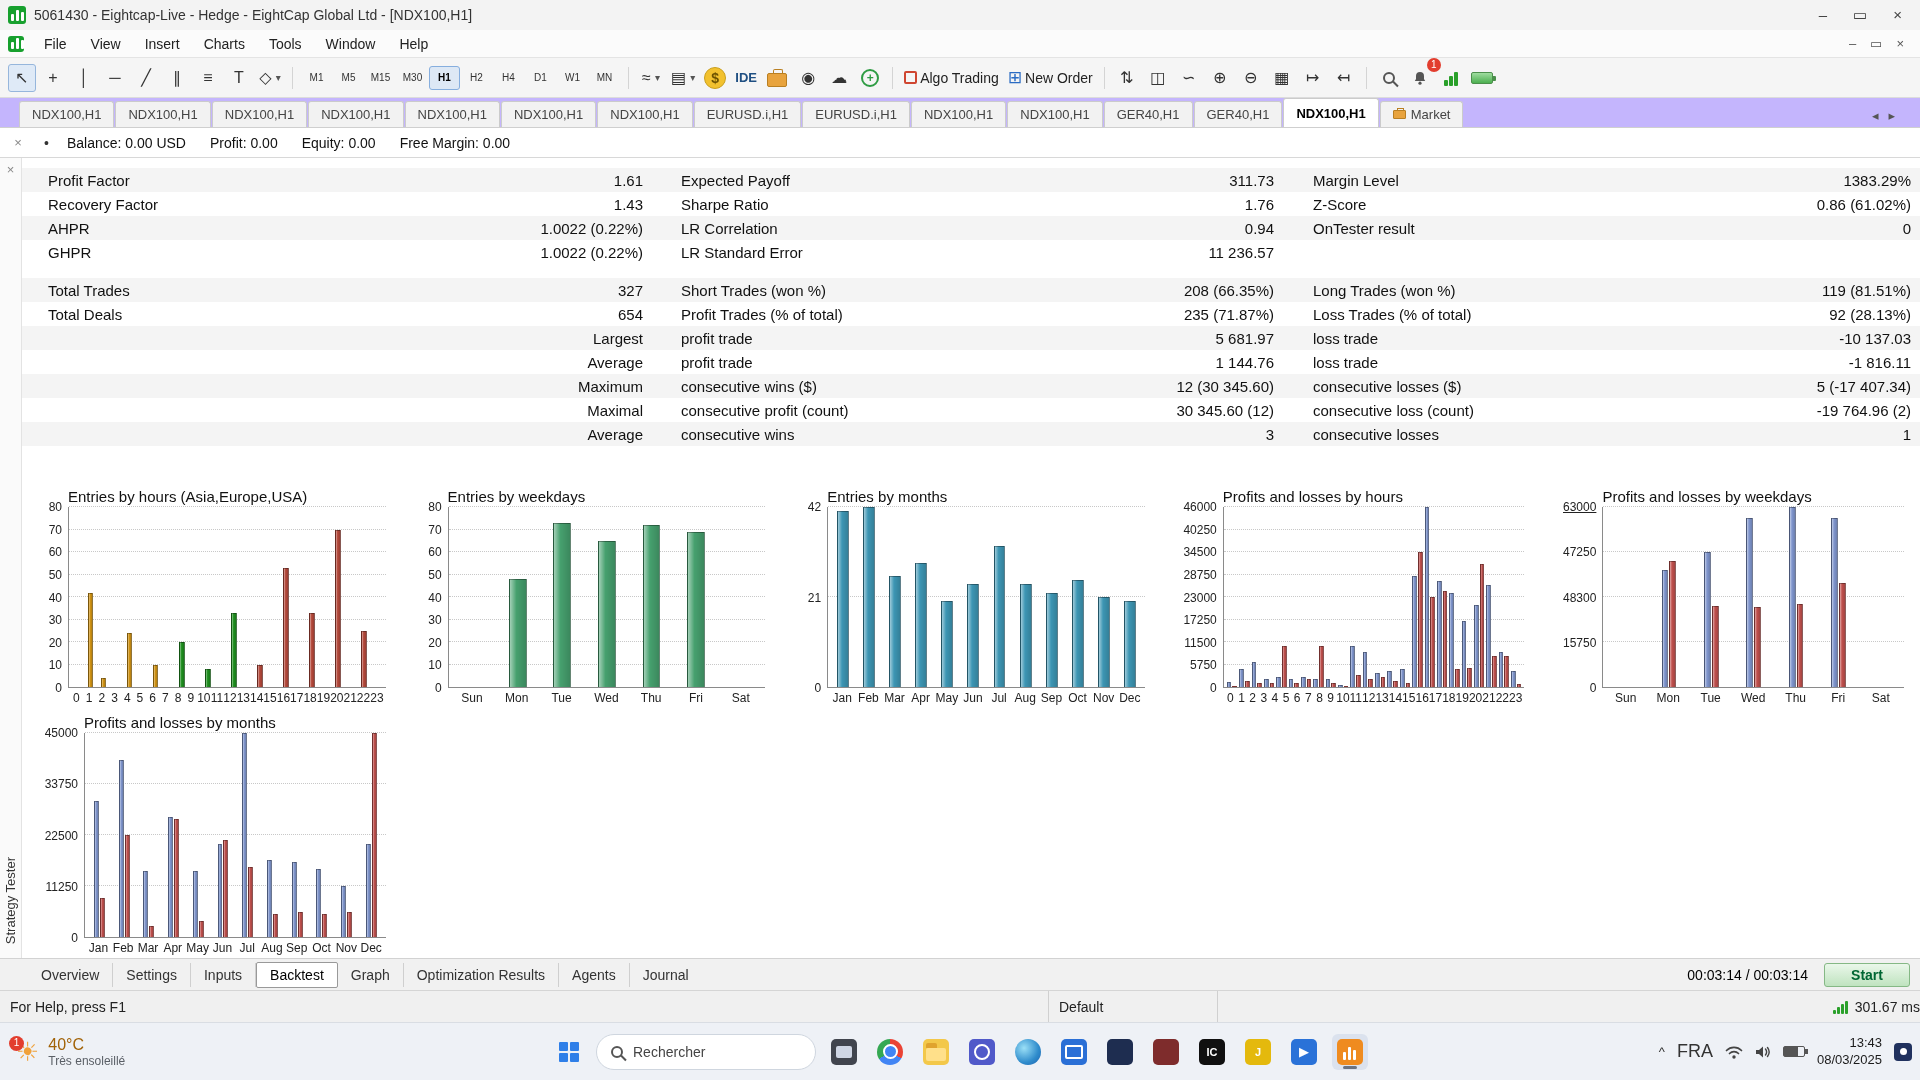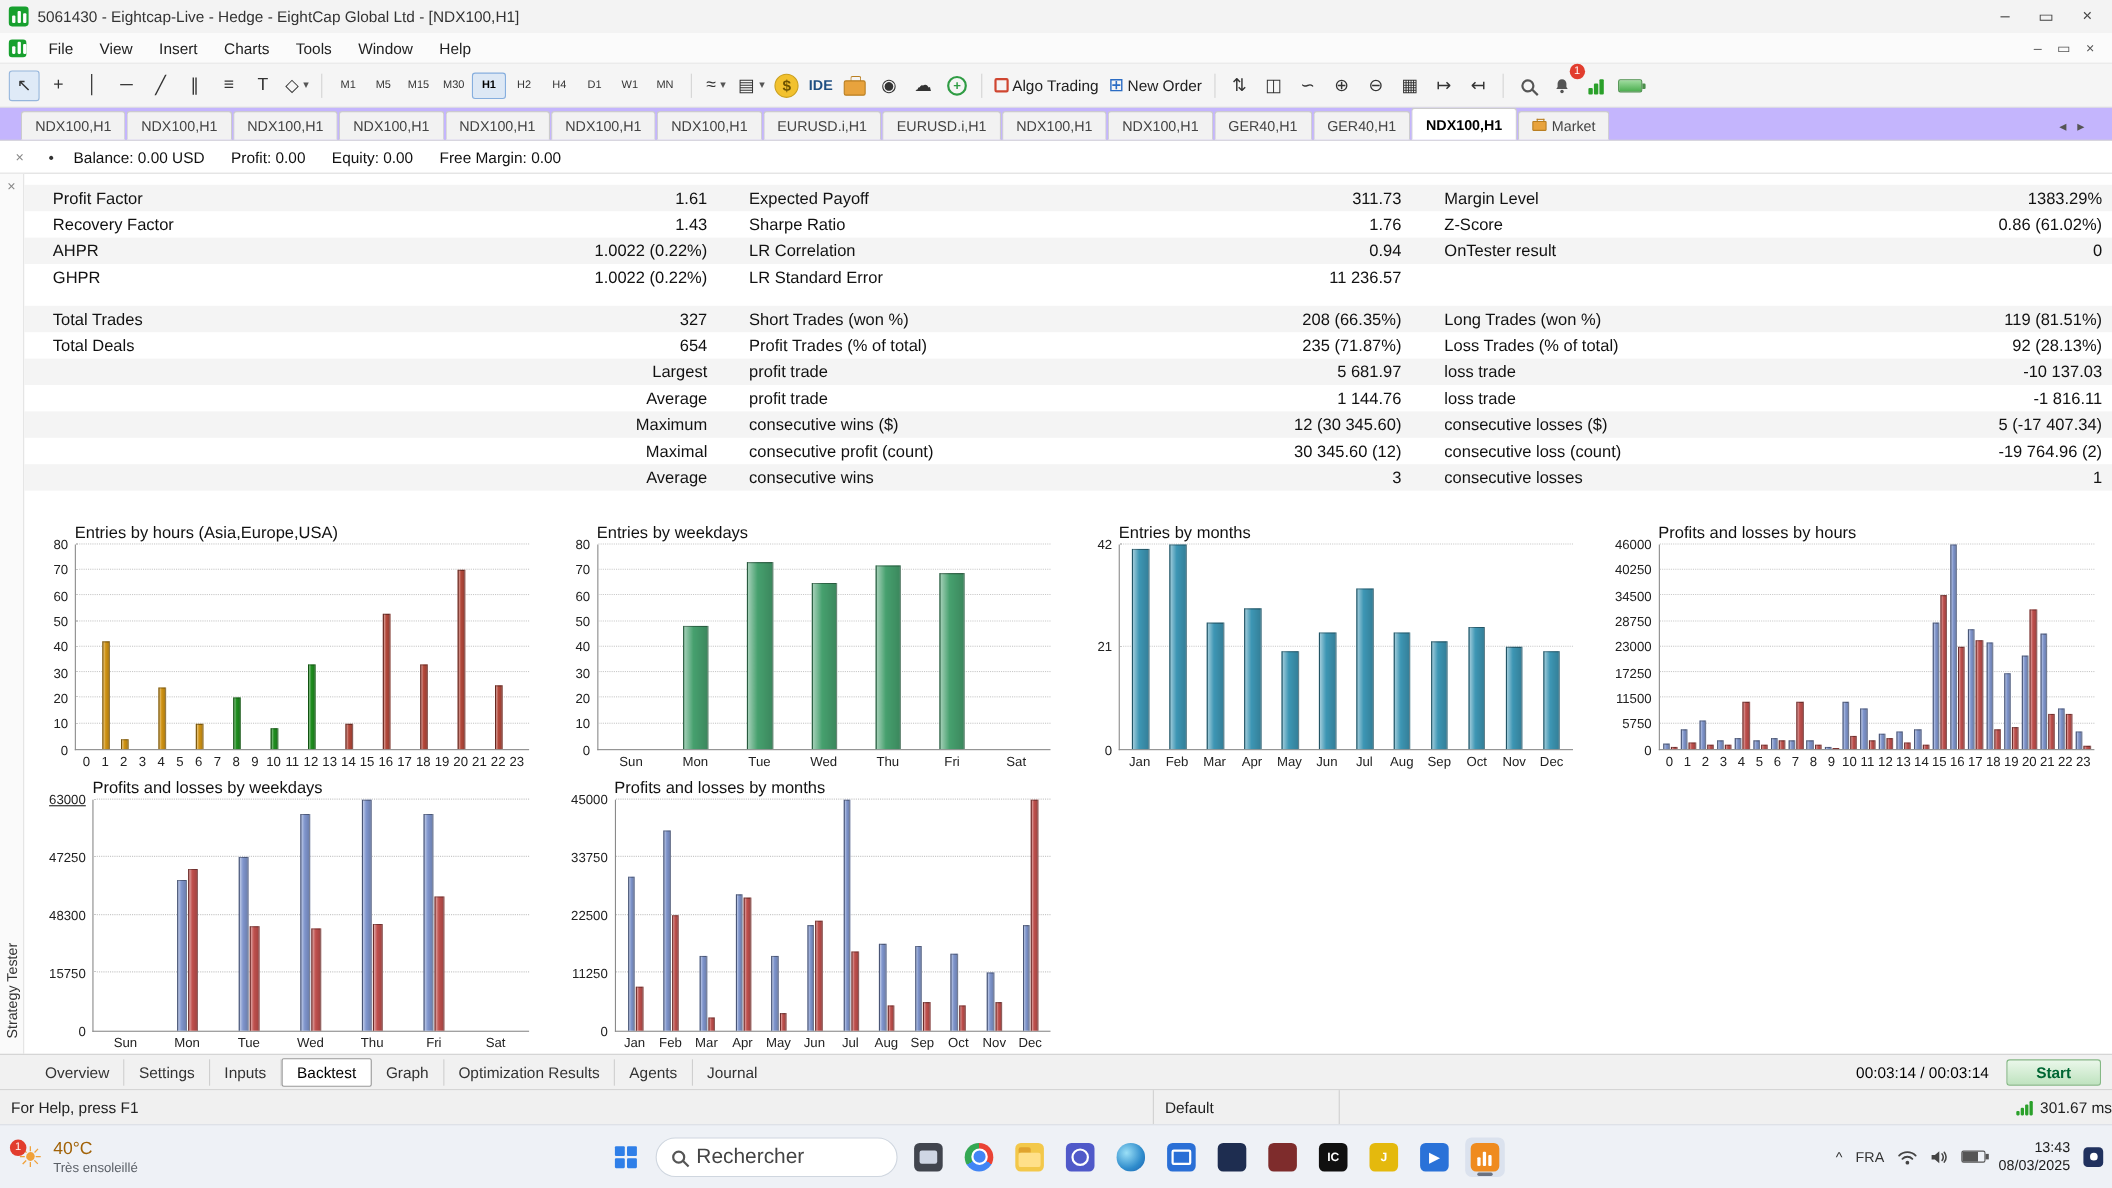--- a/index.html
+++ b/index.html
@@ -81,7 +81,7 @@
 .sspacer{height:14px;}
 
 
-.chartsgrid{flex:1;display:grid;grid-template-columns:repeat(4,1fr);grid-template-rows:47.5% 52.5%;min-height:0;}
+.chartsgrid{flex:1;display:grid;grid-template-columns:repeat(5,1fr);grid-template-rows:47.5% 52.5%;min-height:0;margin-top:12px;}
 .chart{display:flex;flex-direction:column;padding:6px 16px 0 10px;min-height:0;}
 .chart-title{font-size:15px;color:#111;margin-bottom:2px;flex:0 0 auto;}
 .chart-body{flex:1;display:flex;min-height:0;}

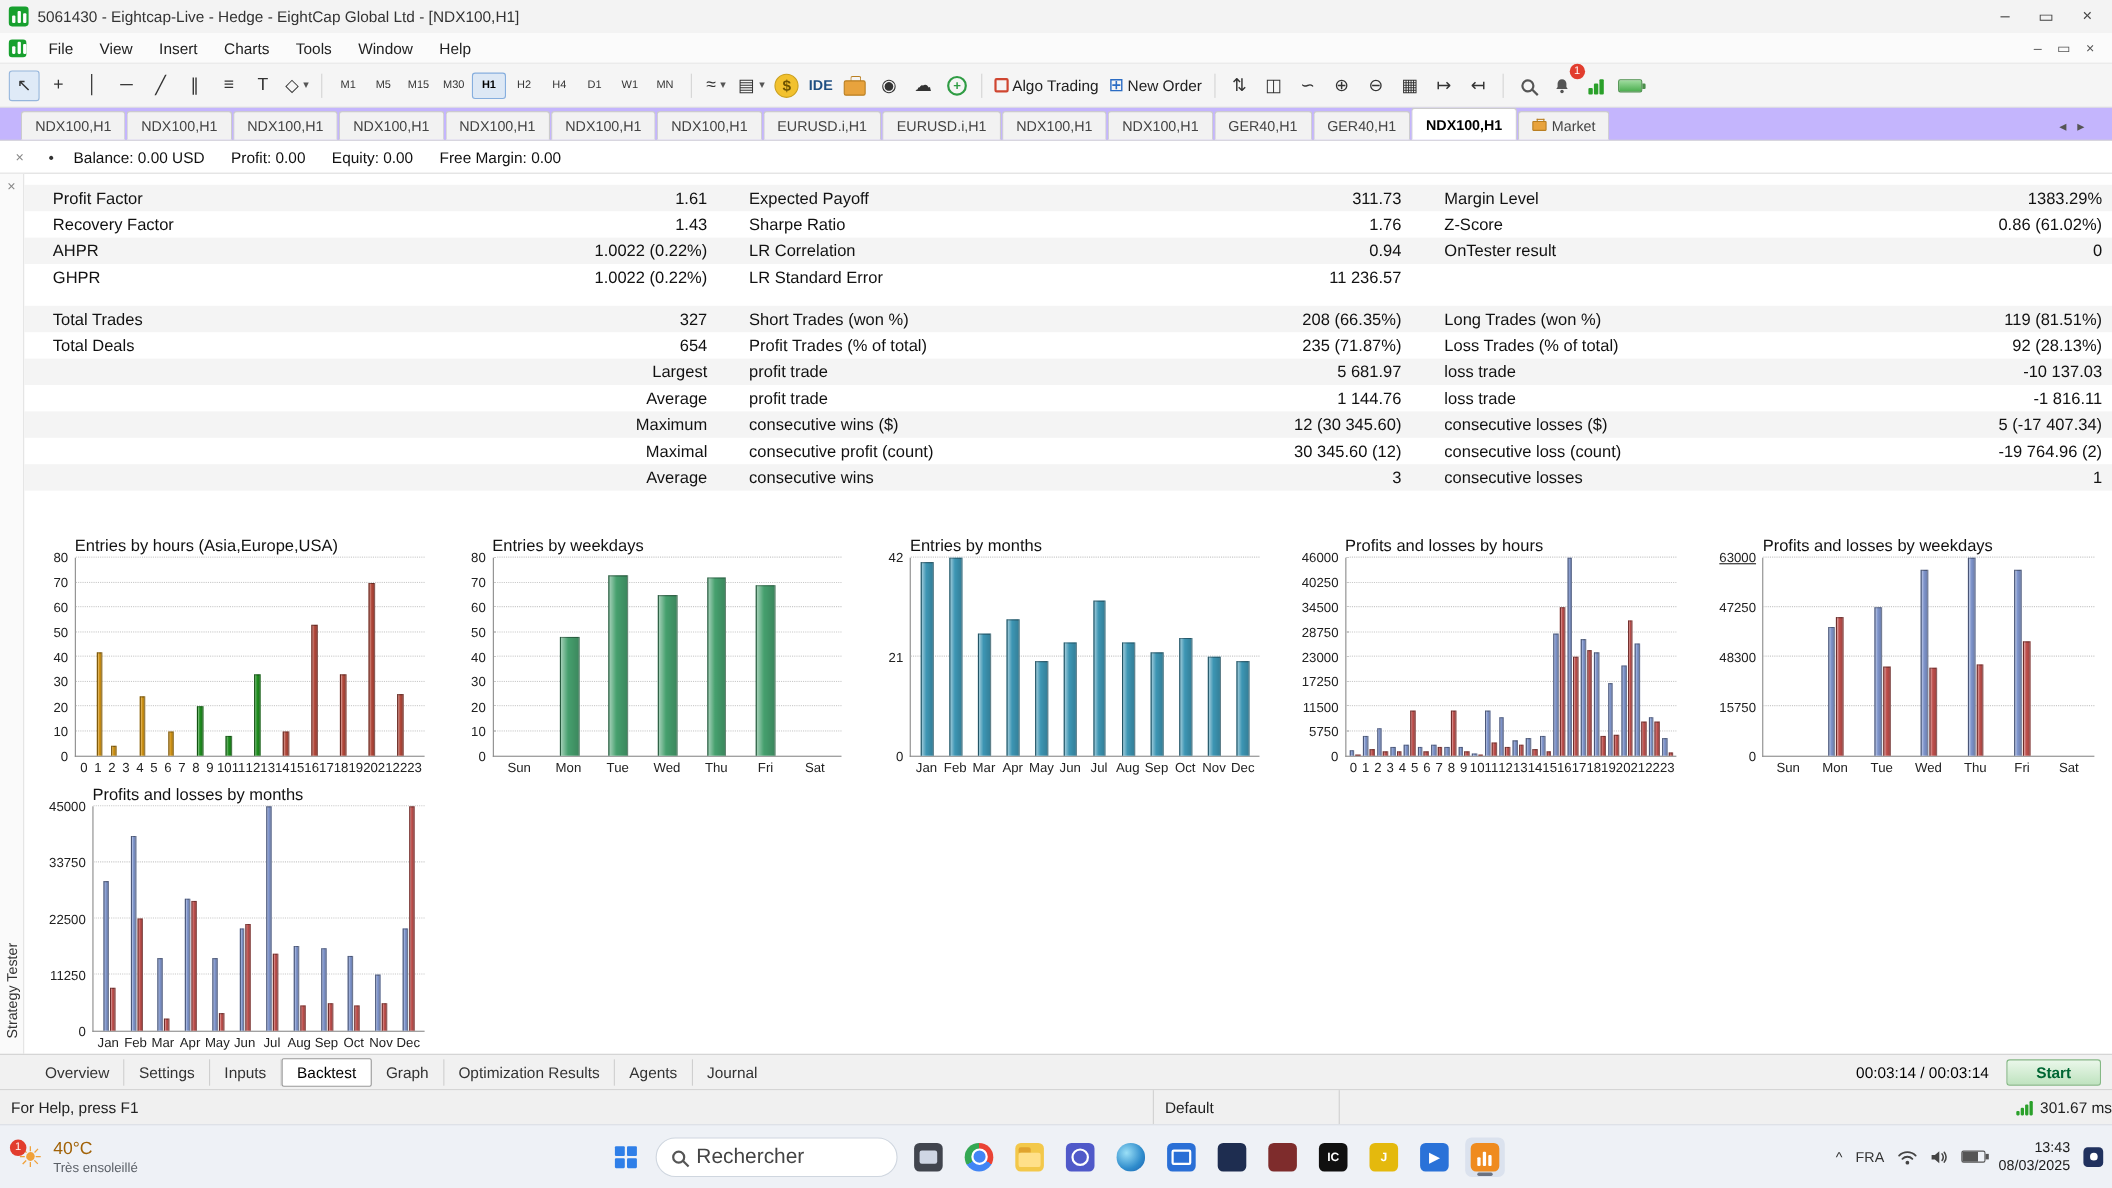--- a/index.html
+++ b/index.html
@@ -127,7 +127,7 @@
 .winlogo{width:34px;height:34px;border-radius:6px;display:flex;align-items:center;justify-content:center;}
 .winlogo .wl{width:20px;height:20px;display:grid;grid-template-columns:1fr 1fr;grid-template-rows:1fr 1fr;gap:2px;}
 .winlogo .wl i{background:#2f7fe8;border-radius:1px;}
-.searchpill{width:220px;height:36px;background:#fff;border:1px solid #cfd6df;border-radius:18px;display:flex;align-items:center;gap:10px;padding:0 14px;color:#444;font-size:19px;}
+.searchpill{width:220px;height:36px;background:#fff;border:1px solid #cfd6df;border-radius:18px;display:flex;align-items:center;gap:10px;padding:0 14px;color:#444;font-size:14px;}
 .tbtile{width:36px;height:36px;border-radius:6px;display:flex;align-items:center;justify-content:center;position:relative;}
 .tbtile.active{background:#dbe2ee;}
 .tbtile .underline{position:absolute;bottom:1px;left:11px;width:14px;height:3px;border-radius:2px;background:#6b7280;}

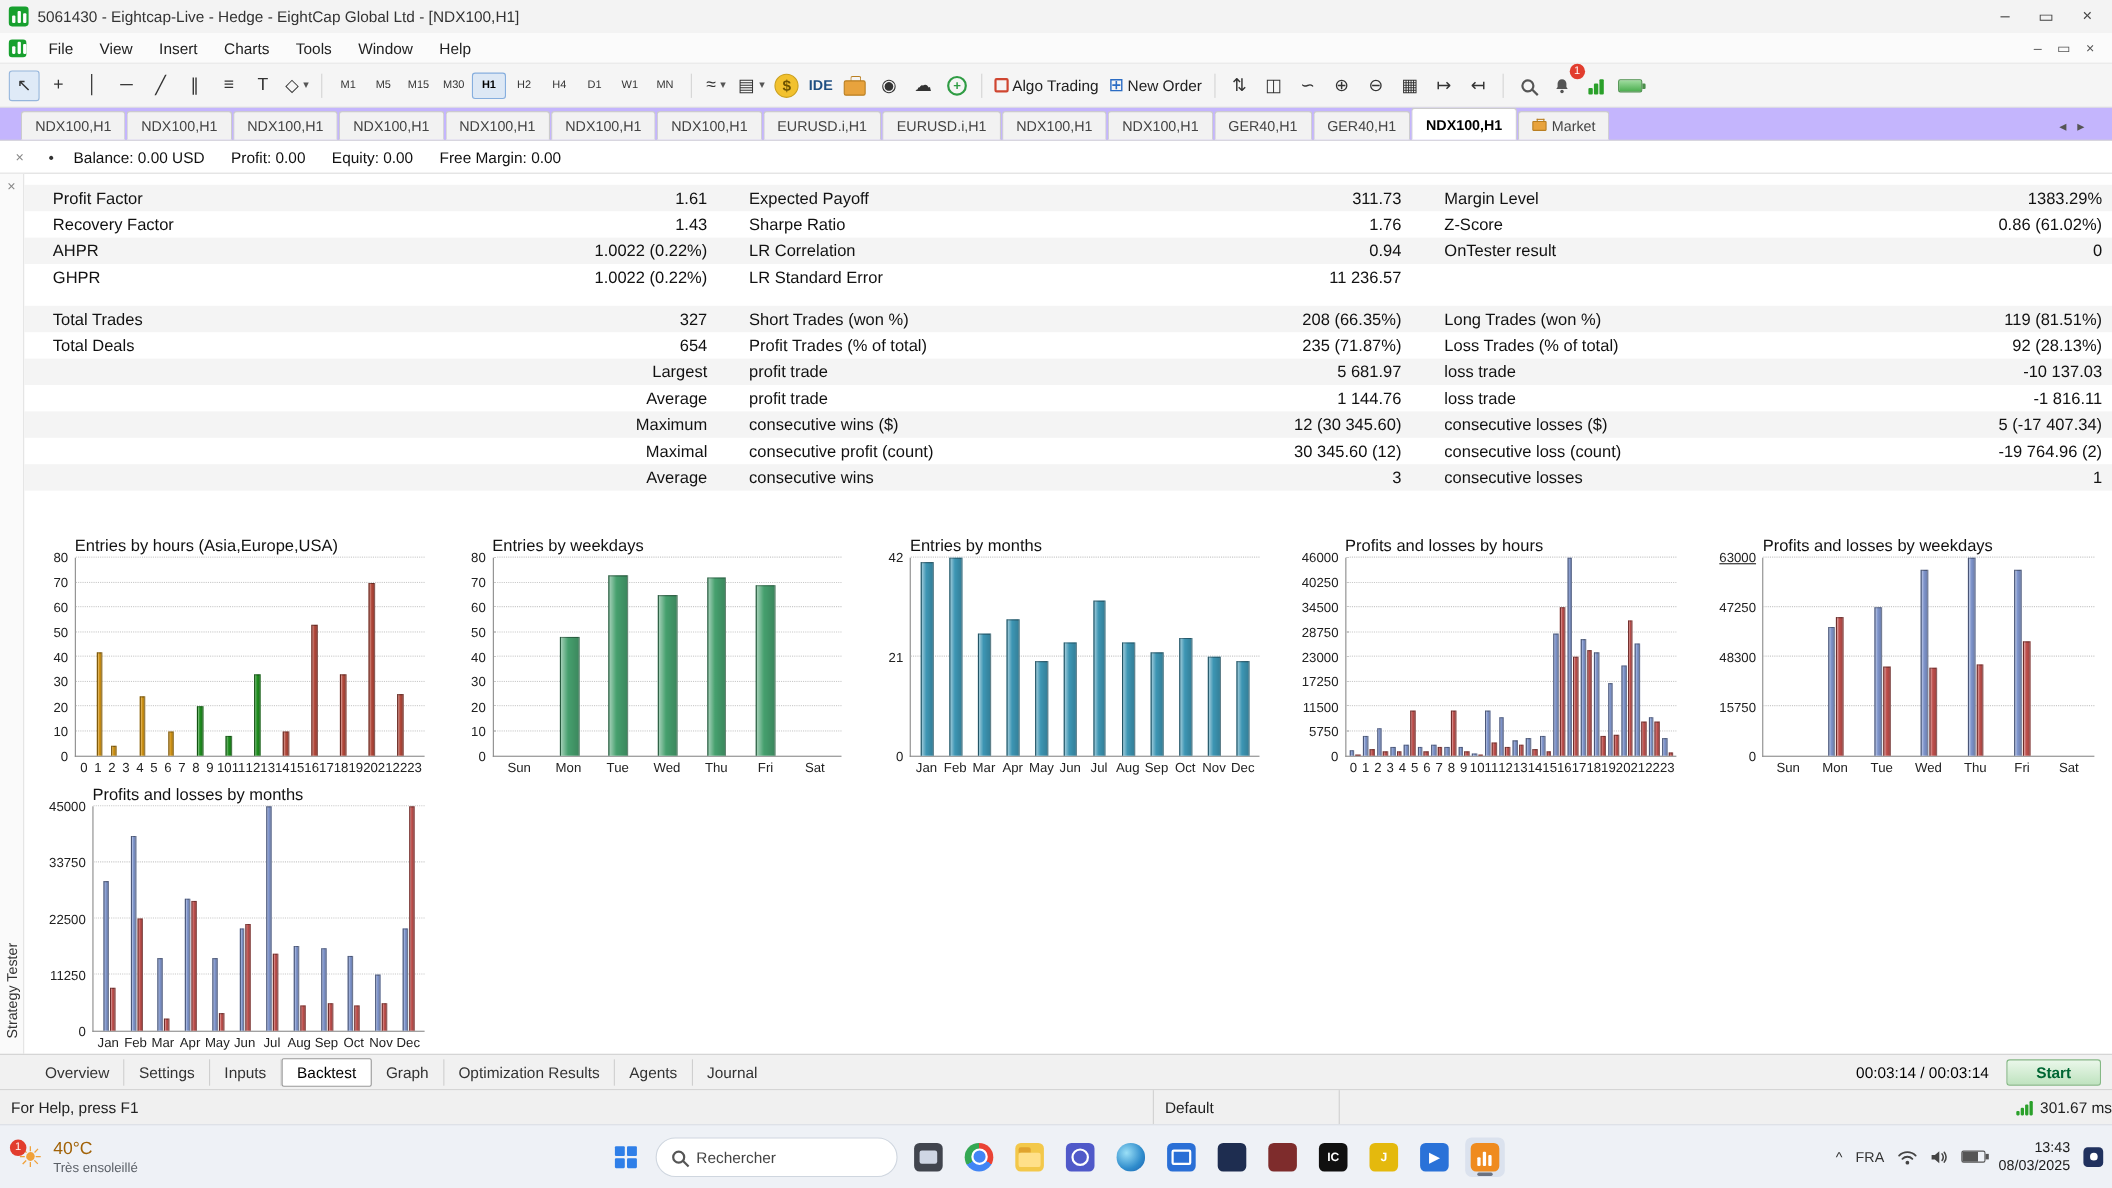--- a/index.html
+++ b/index.html
@@ -147,7 +147,7 @@
 .tbic.chart i:nth-child(3){left:16px;height:10px;}
 .tray{position:absolute;right:8px;top:0;height:100%;display:flex;align-items:center;gap:12px;color:#333;}
 .tray .chev{font-size:13px;}
-.tray .lang{font-size:13px;}
+.tray .lang{font-size:18px;}
 .battery2{width:22px;height:11px;border:1px solid #555;border-radius:2px;position:relative;background:linear-gradient(to right,#555 70%,transparent 70%);}
 .battery2::after{content:"";position:absolute;right:-4px;top:2px;width:3px;height:5px;background:#555;}
 .clock{text-align:right;font-size:13px;color:#1b1b1b;line-height:1.25;}

